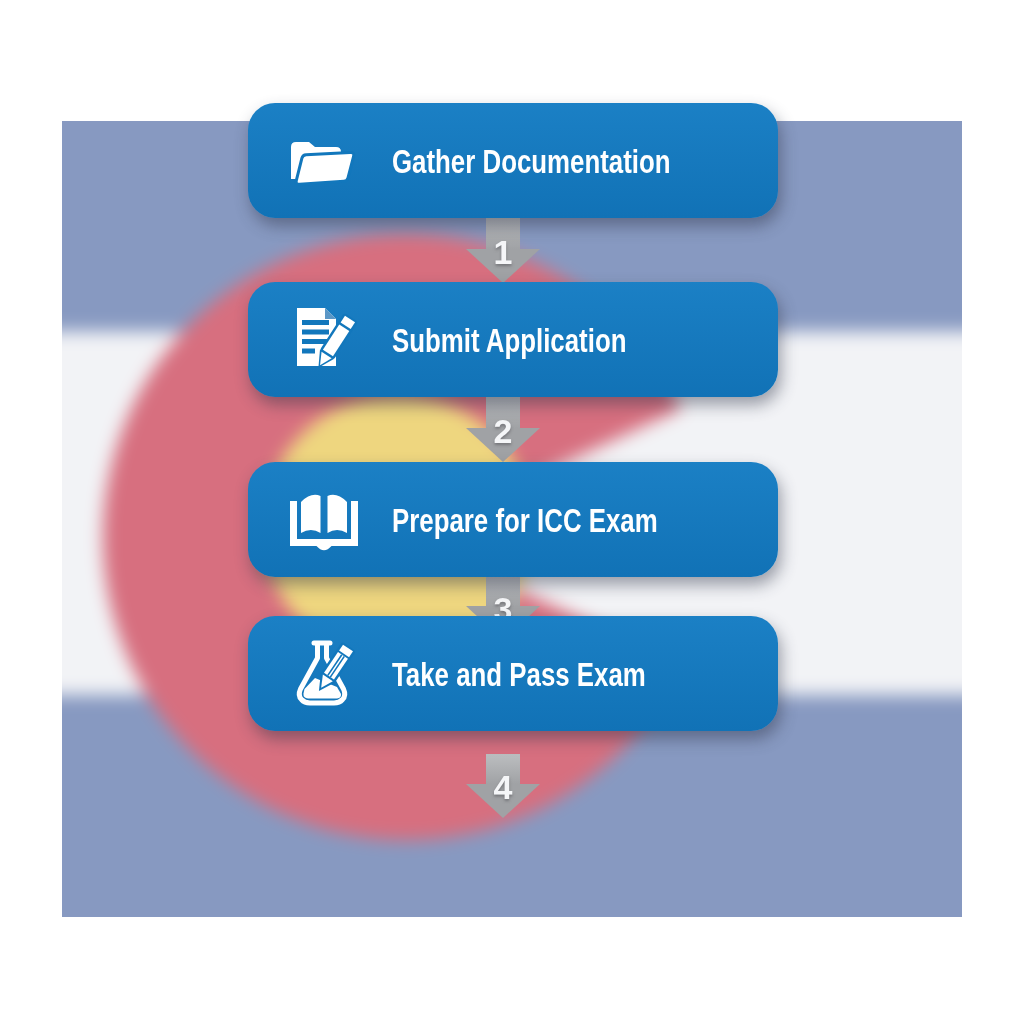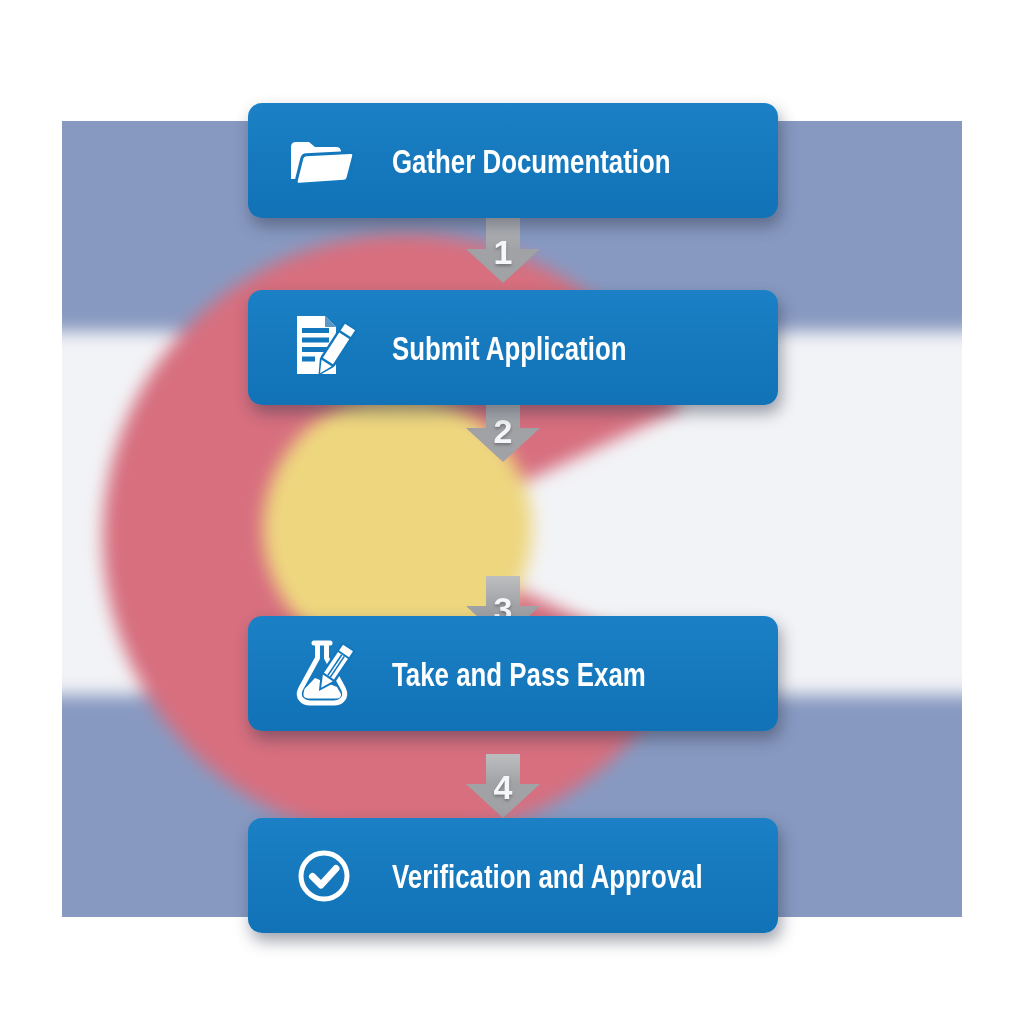--- a/index.html
+++ b/index.html
@@ -12,7 +12,7 @@
             filter:blur(8px);transform:scale(1.06);transform-origin:center;}
 
   
-  .step{position:absolute;left:248px;width:530px;height:115px;border-radius:14px;
+  .step{position:absolute;left:248px;width:530px;height:115px;border-radius:27px;
         background:linear-gradient(180deg,#1b80c5,#1172b6);
         box-shadow:3px 8px 16px rgba(45,52,70,0.45);
         display:flex;align-items:center;}

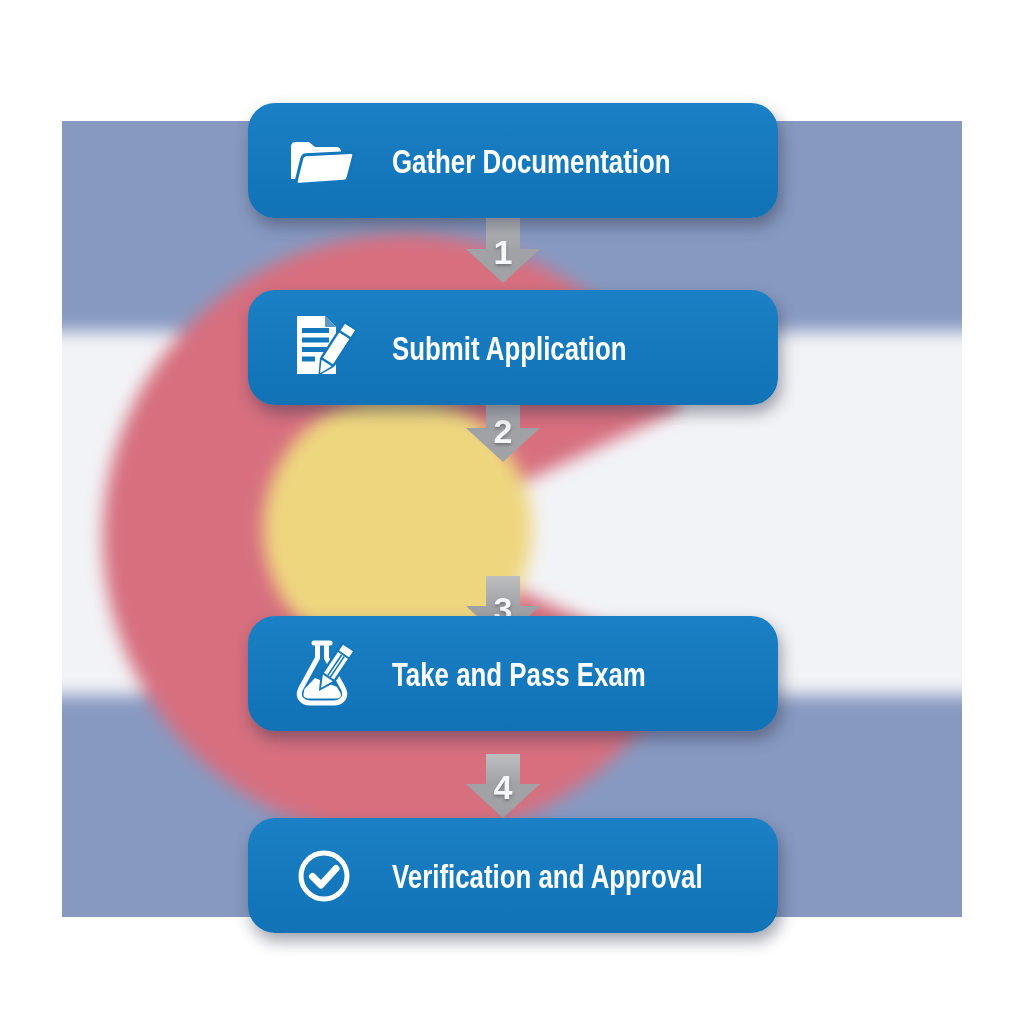--- a/index.html
+++ b/index.html
@@ -32,7 +32,7 @@
        text-shadow:0 2px 3px rgba(80,80,85,0.55);}
 
   
-  #s1{top:103px}#s2{top:290px}#s3{top:462px}#s4{top:616px}#s5{top:818px}
+  #s1{top:103px}#s2{top:282px}#s3{top:462px}#s4{top:616px}#s5{top:818px}
   #c1{top:217px;height:66px}#c2{top:396px;height:66px}
   #c3{top:576px;height:64px}#c4{top:754px;height:64px}
   #c1 .shaft,#c2 .shaft{height:32px}#c3 .shaft,#c4 .shaft{height:30px}

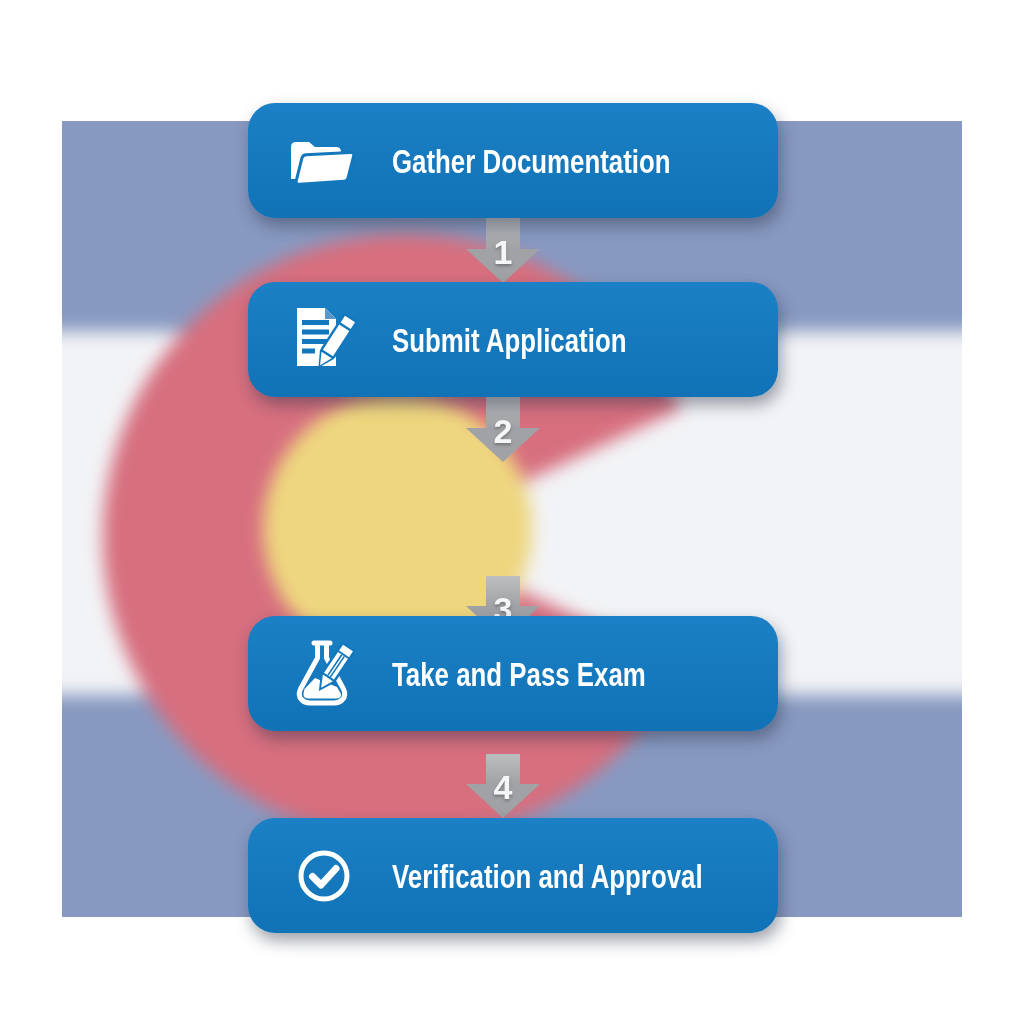--- a/index.html
+++ b/index.html
@@ -116,6 +116,20 @@
     <div class="step-label">Submit Application</div>
   </div>
 
+  <div class="step" id="s3">
+    <div class="step-icon">
+      <svg width="80" height="64" viewBox="0 0 80 64" aria-hidden="true">
+        <g fill="#ffffff">
+          <path d="M6 13 h7 v38 h-7 z"></path>
+          <path d="M67 13 h7 v38 h-7 z"></path>
+          <path d="M6 51 h68 v7 H47.5 q-7.5 8.5 -15 0 H6 z"></path>
+          <path d="M17 14 Q27 4 36.5 8 V45 Q27 39 17 45 Z"></path>
+          <path d="M63 14 Q53 4 43.5 8 V45 Q53 39 63 45 Z"></path>
+        </g>
+      </svg>
+    </div>
+    <div class="step-label">Prepare for ICC Exam</div>
+  </div>
 
   <div class="step" id="s4">
     <div class="step-icon">

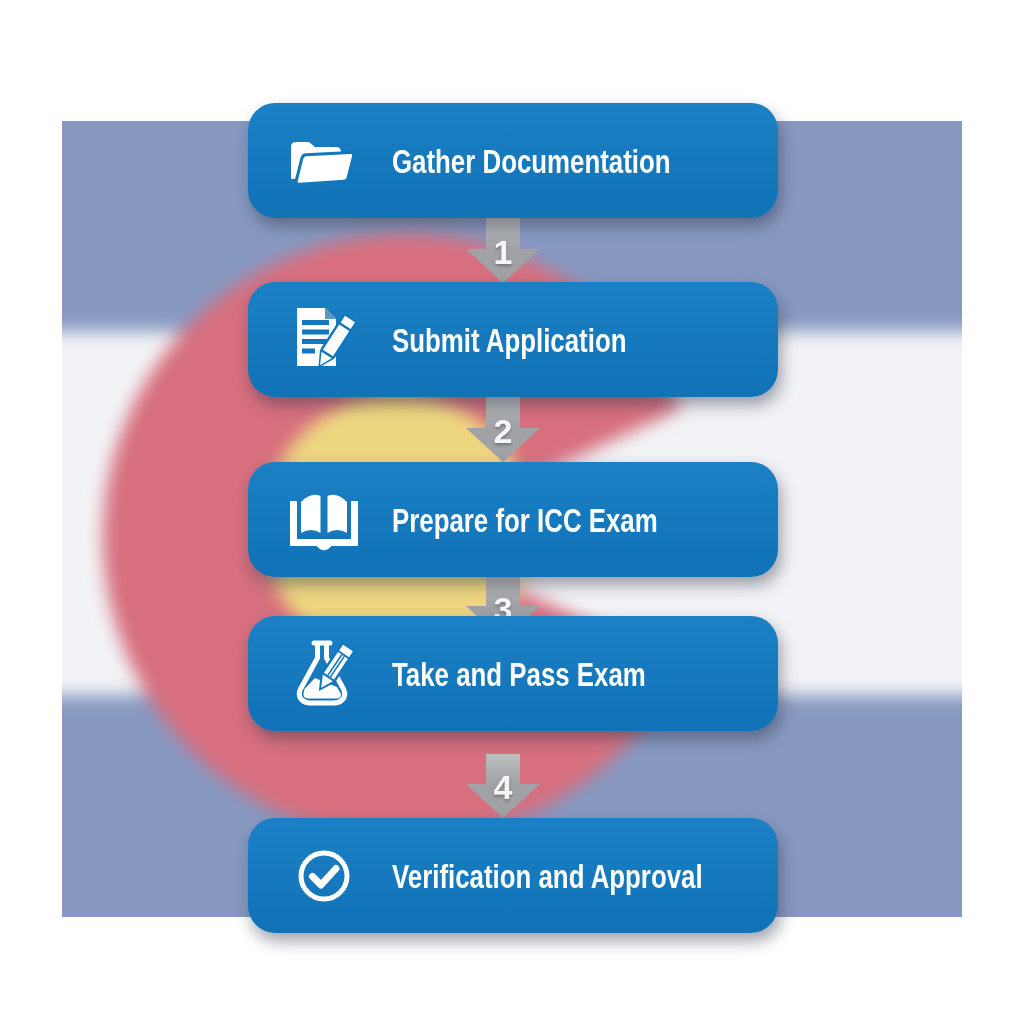--- a/index.html
+++ b/index.html
@@ -154,15 +154,6 @@
     <div class="step-label">Take and Pass Exam</div>
   </div>
 
-  <div class="step" id="s5">
-    <div class="step-icon">
-      <svg width="58" height="58" viewBox="0 0 58 58" aria-hidden="true">
-        <circle cx="29" cy="29" r="23" fill="none" stroke="#ffffff" stroke-width="5"></circle>
-        <path d="M17.5 29.5 L26 38 L41 21.5" fill="none" stroke="#ffffff" stroke-width="7" stroke-linecap="round" stroke-linejoin="round"></path>
-      </svg>
-    </div>
-    <div class="step-label">Verification and Approval</div>
-  </div>
 
 </div>
 

